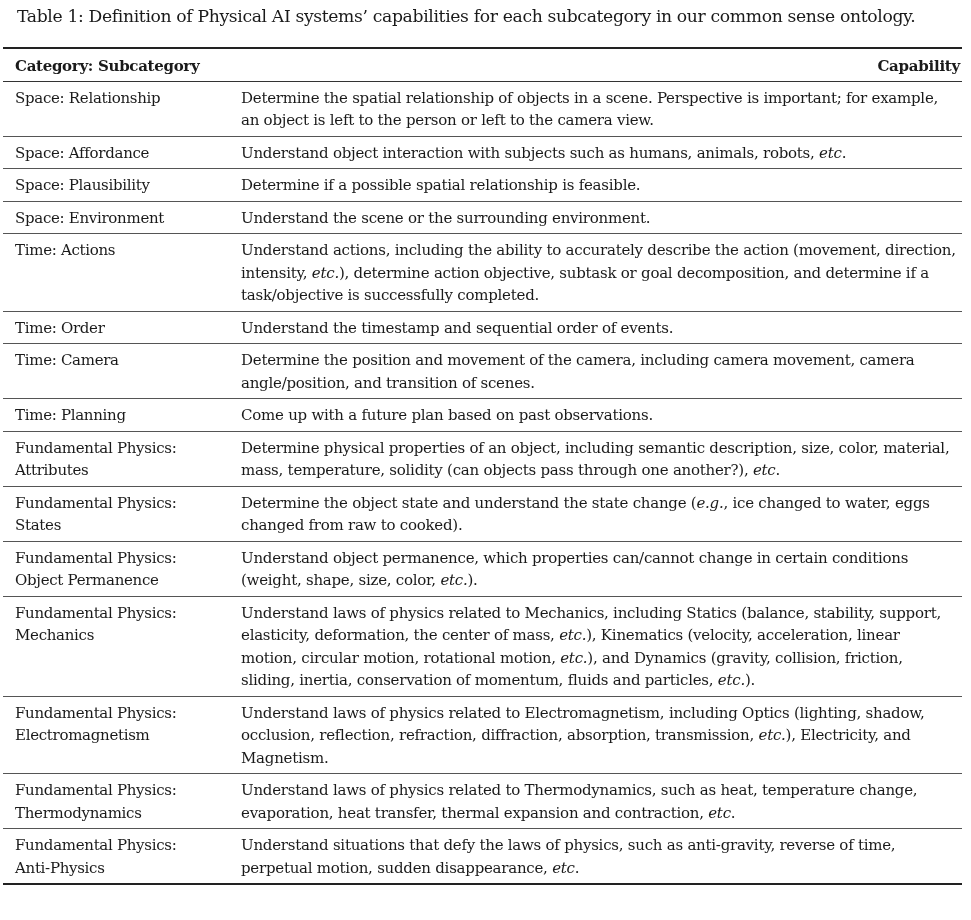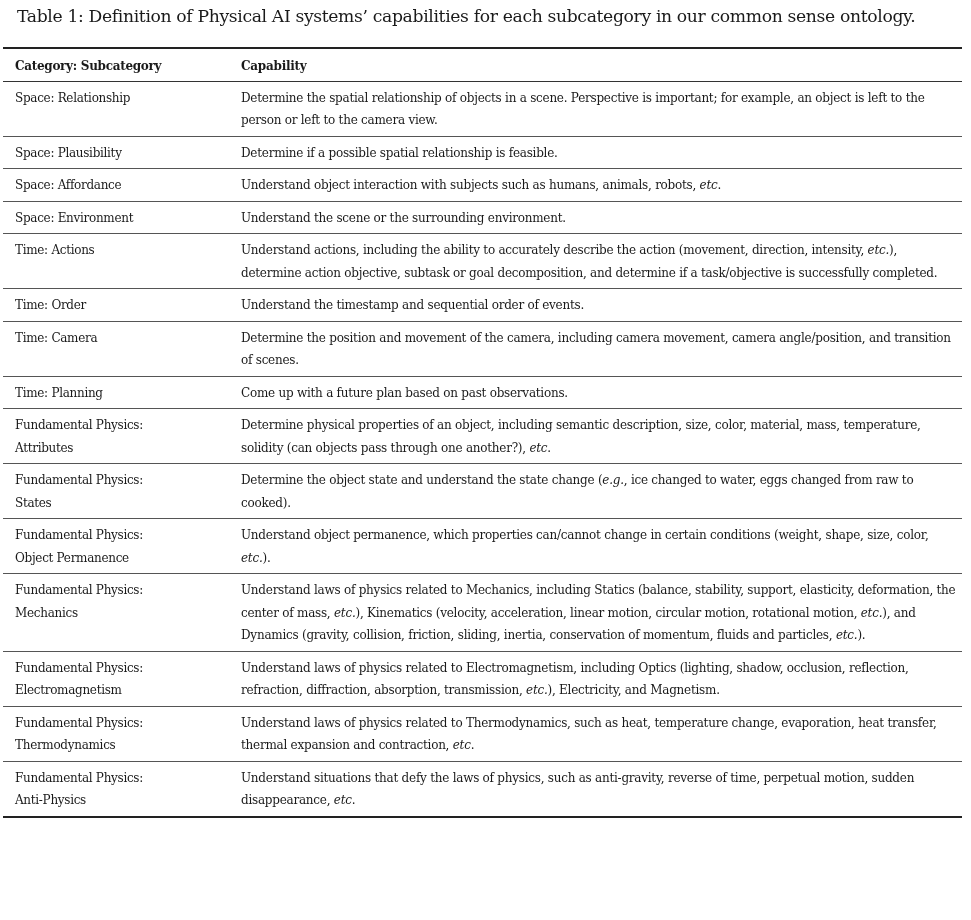--- a/index.html
+++ b/index.html
@@ -34,7 +34,7 @@
       border-collapse: collapse;
       border-top: 2px solid #222;
       border-bottom: 2px solid #222;
-      font-size: 12px;
+      font-size: 15px;
       line-height: 22.5px;
     }
     .tbl th, .tbl td {

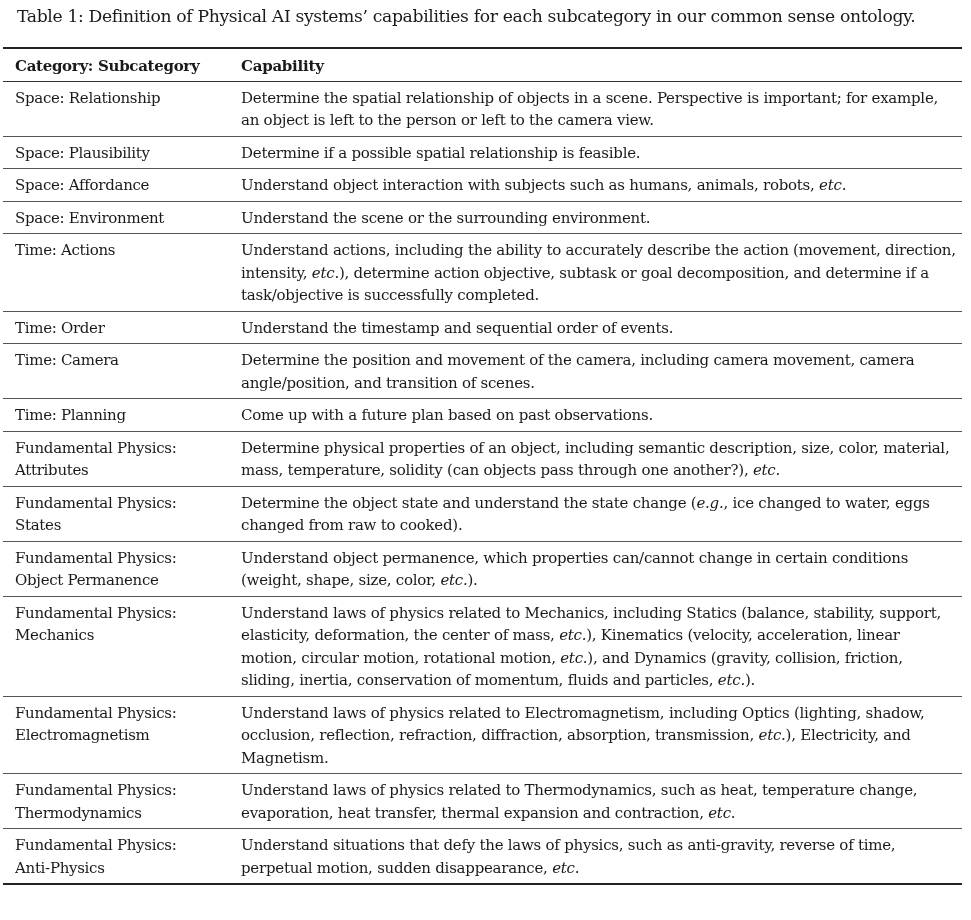--- a/index.html
+++ b/index.html
@@ -77,7 +77,7 @@
   <thead>
     <tr>
       <th class="col-cat">Category: Subcategory</th>
-      <th class="col-cap" style="text-align:left;">Capability</th>
+      <th class="col-cap" style="text-align:right;">Capability</th>
     </tr>
   </thead>
   <tbody id="tbody">

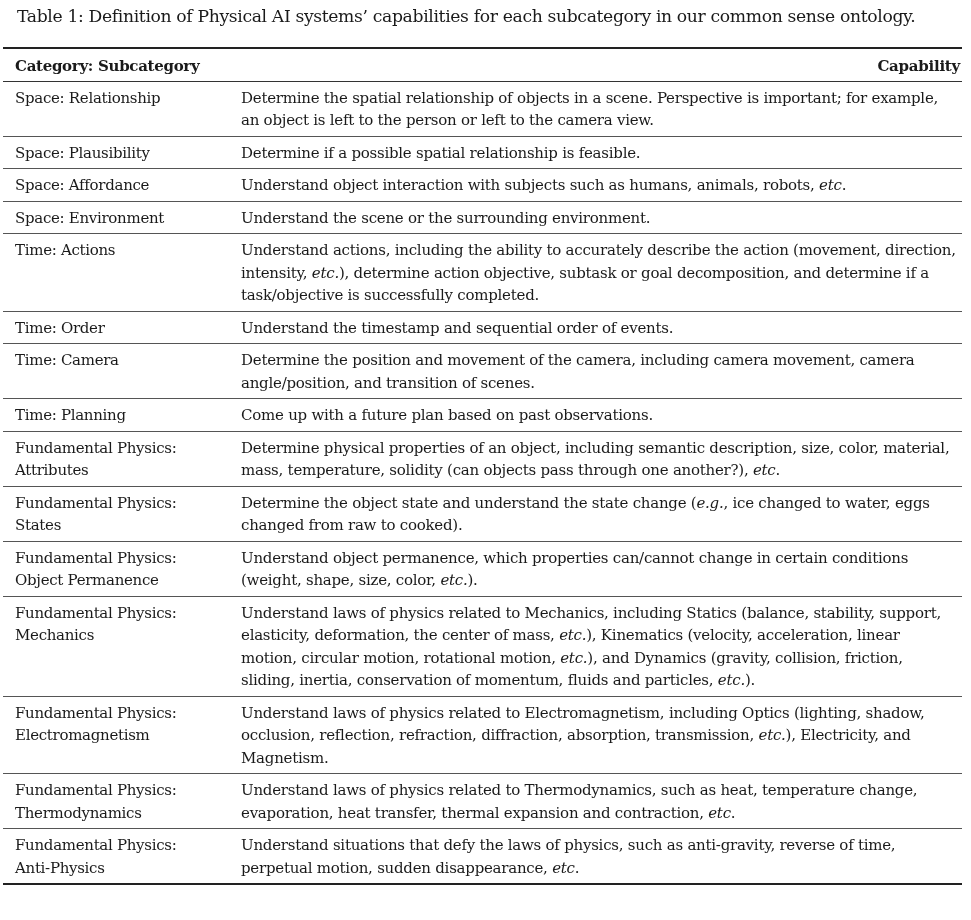--- a/index.html
+++ b/index.html
@@ -89,15 +89,15 @@
       </tr>
       <tr>
         <td class="col-cat">
+          <span class="cat-line">Space: Affordance</span>
+        </td>
+        <td class="col-cap"><span>Understand object interaction with subjects such as humans, animals, robots, </span><em>etc</em><span>.</span></td>
+      </tr>
+      <tr>
+        <td class="col-cat">
           <span class="cat-line">Space: Plausibility</span>
         </td>
         <td class="col-cap"><span>Determine if a possible spatial relationship is feasible.</span></td>
-      </tr>
-      <tr>
-        <td class="col-cat">
-          <span class="cat-line">Space: Affordance</span>
-        </td>
-        <td class="col-cap"><span>Understand object interaction with subjects such as humans, animals, robots, </span><em>etc</em><span>.</span></td>
       </tr>
       <tr>
         <td class="col-cat">

